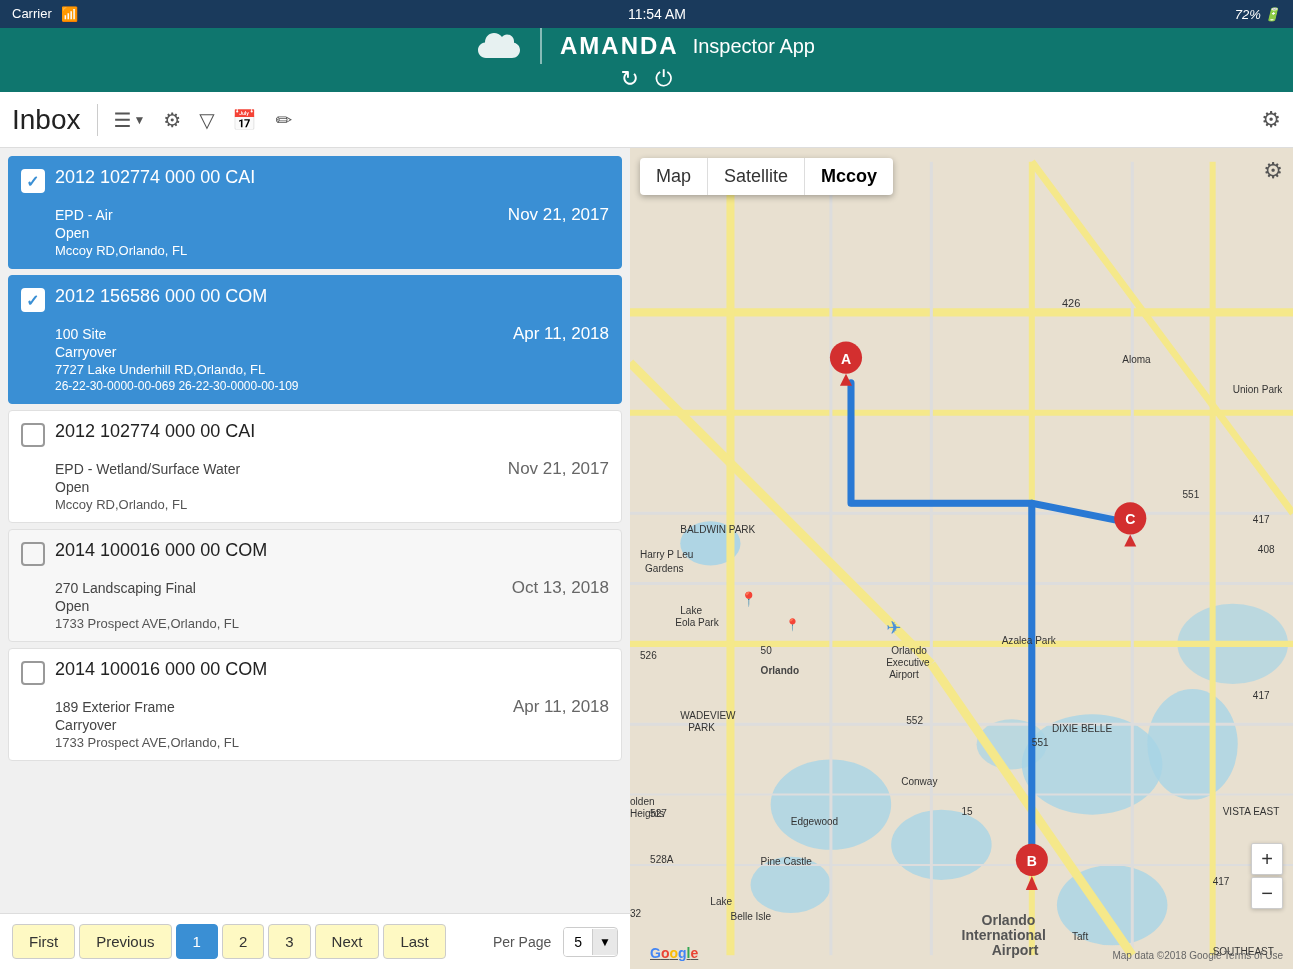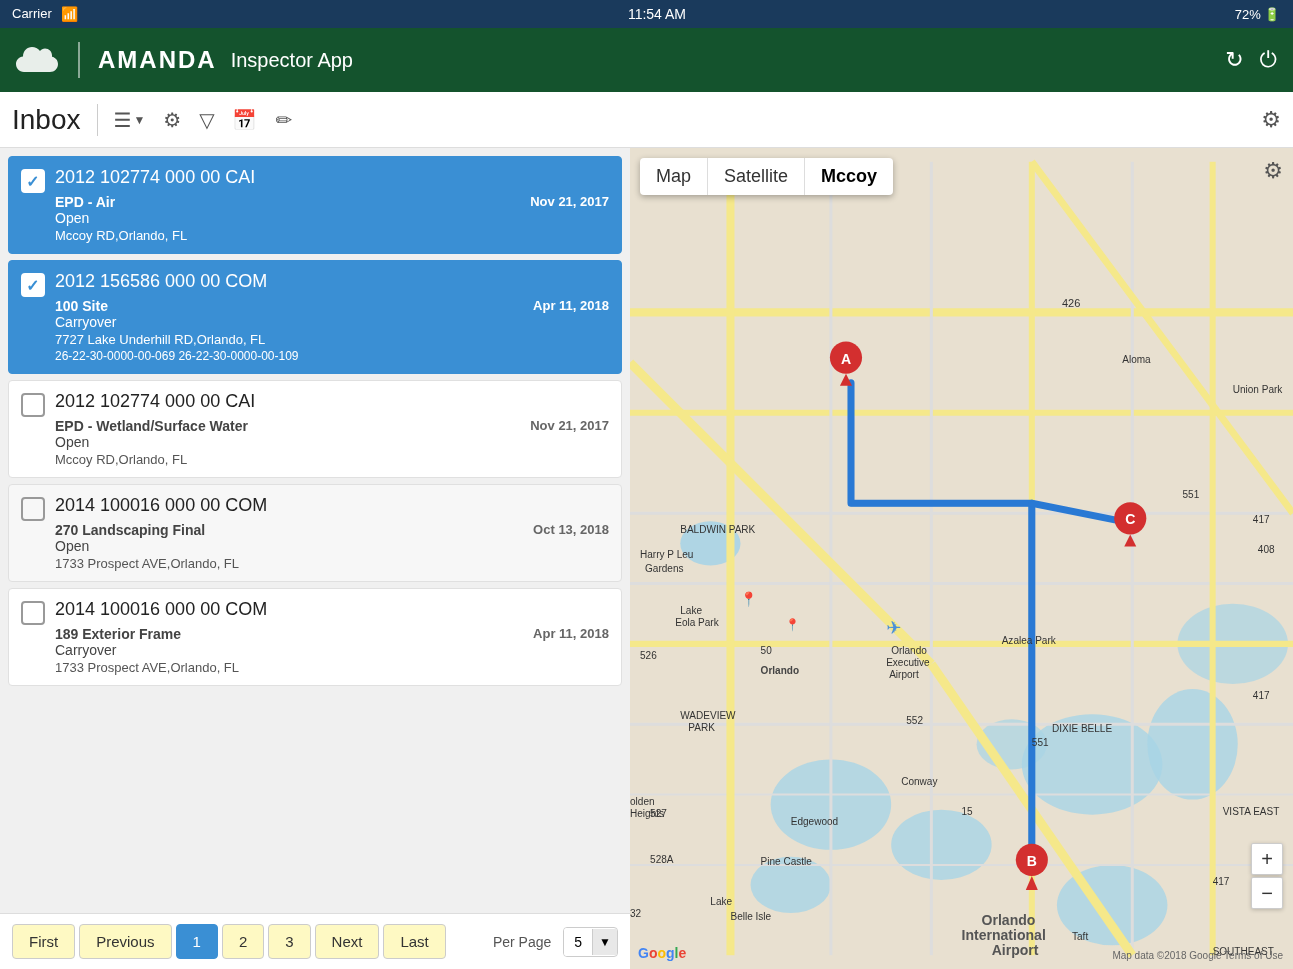--- a/index.html
+++ b/index.html
@@ -18,7 +18,7 @@
     }
     .status-bar .left { display: flex; gap: 10px; }
     .status-bar .center { font-size: 14px; font-weight: 500; }
-    .status-bar .right { display: flex; align-items: center; gap: 4px; }
+    .status-bar .right { display: flex; align-items: center; gap: 4px; font-style: italic; }
 
     
     .app-header {

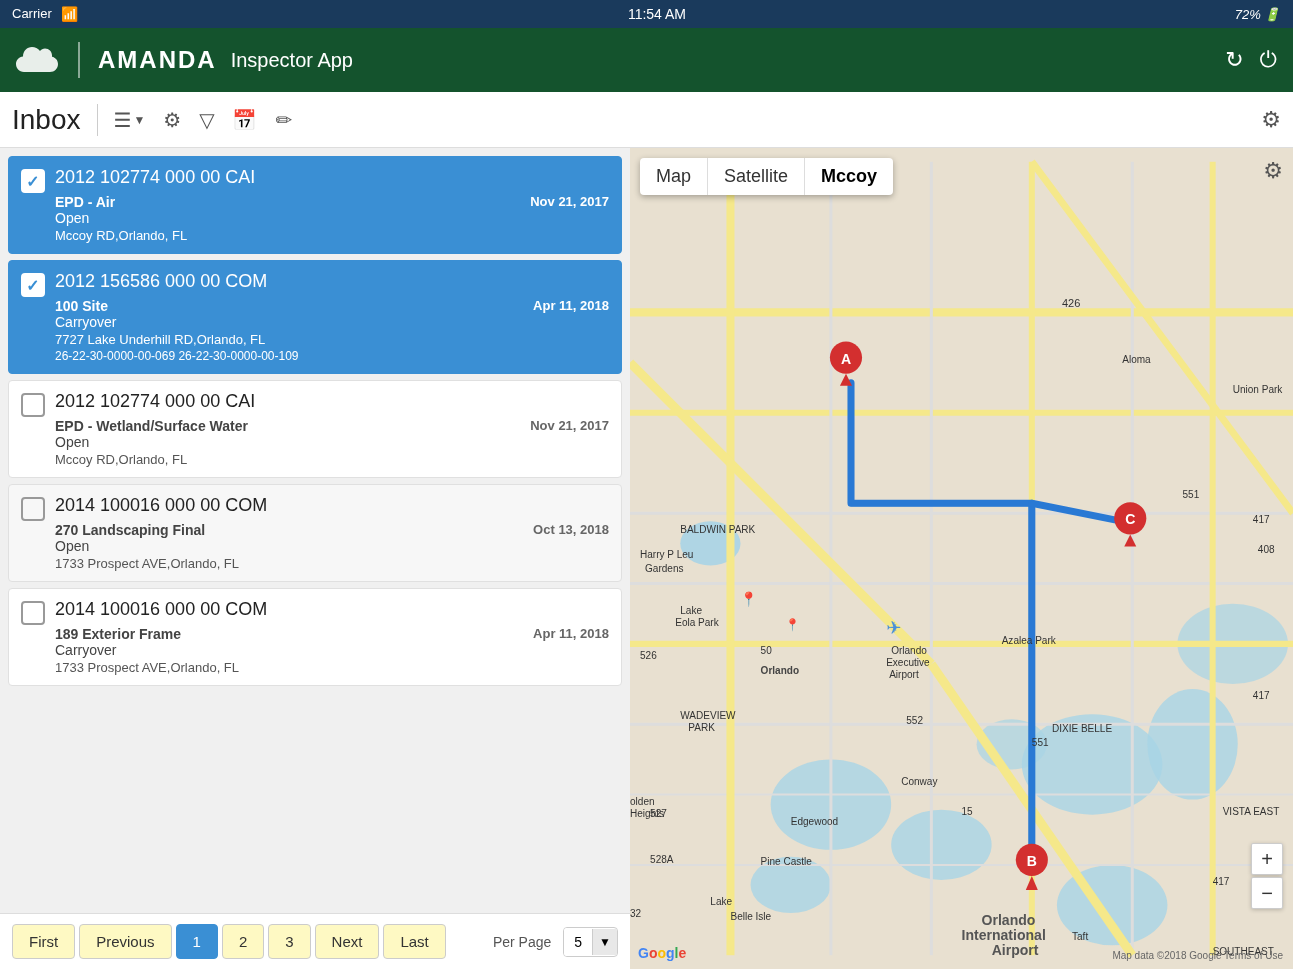--- a/index.html
+++ b/index.html
@@ -22,12 +22,13 @@
 
     
     .app-header {
-      background: #14532d;
+      background: #0f766e;
       display: flex;
       align-items: center;
       justify-content: space-between;
       padding: 0 16px;
       height: 64px;
+      flex-direction: column;
     }
     .app-logo {
       display: flex;

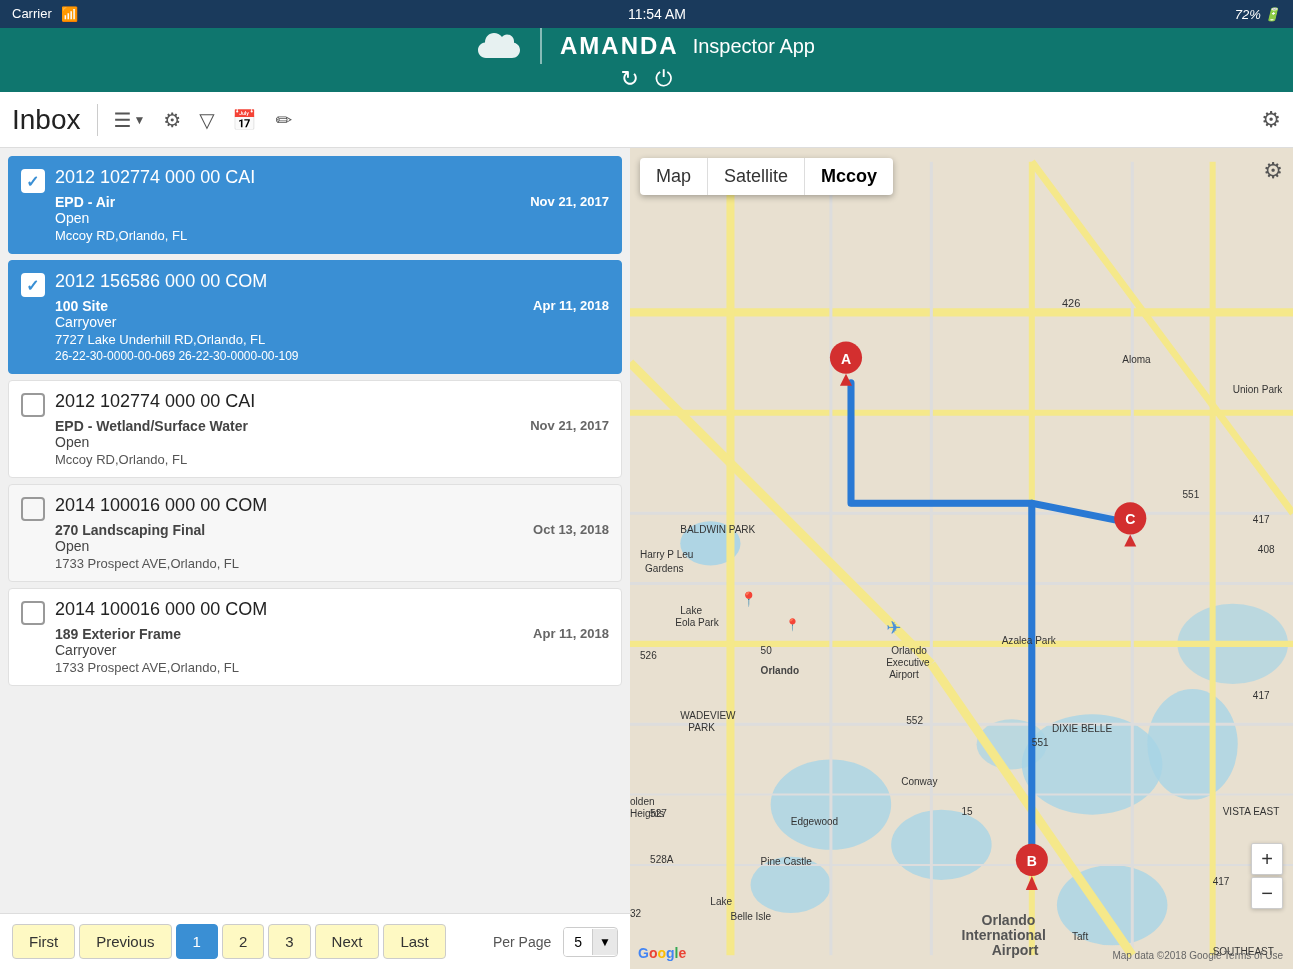--- a/index.html
+++ b/index.html
@@ -175,9 +175,8 @@
     .list-item .item-row {
       display: flex;
       justify-content: space-between;
-      align-items: flex-start;
-      margin-top: 6px;
-      font-weight: bold;
+      align-items: center;
+      margin-top: 17px;
     }
     .list-item .item-type {
       font-size: 14px;

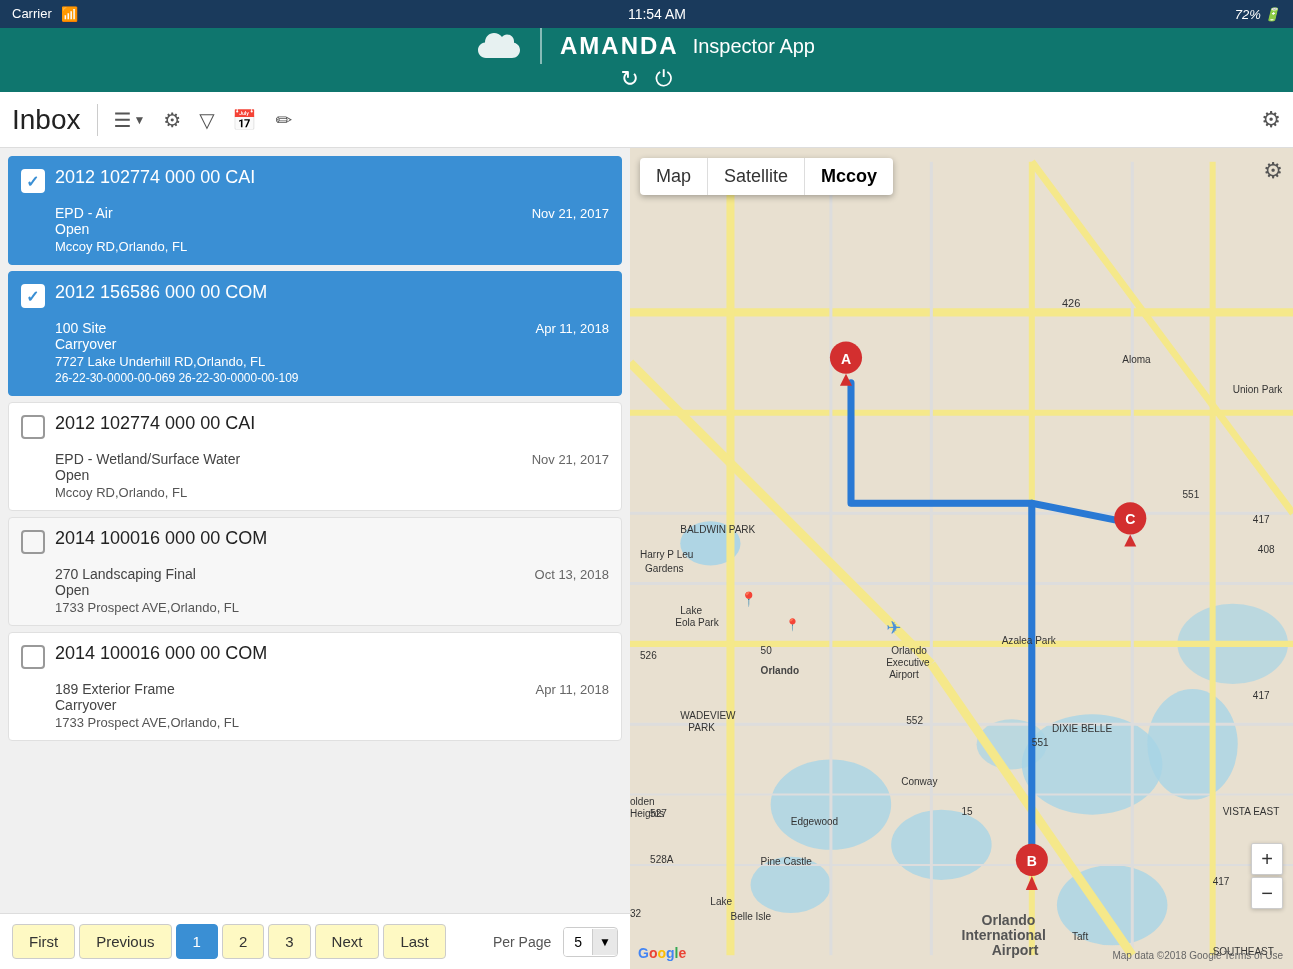--- a/index.html
+++ b/index.html
@@ -183,7 +183,7 @@
       color: #444;
     }
     .list-item .item-date {
-      font-size: 13px;
+      font-size: 17px;
       color: #666;
     }
     .list-item .item-status {

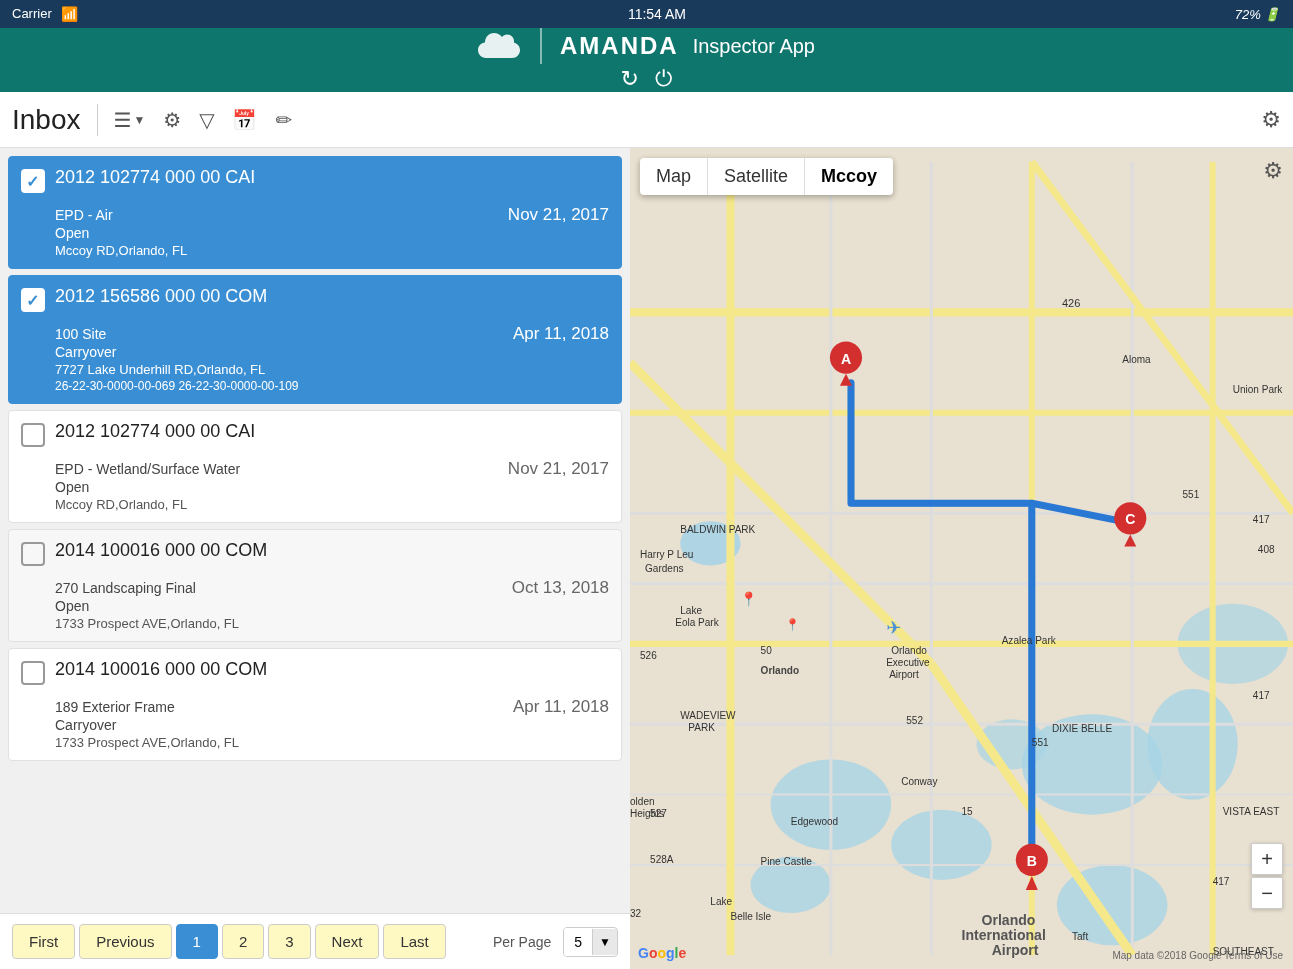--- a/index.html
+++ b/index.html
@@ -343,10 +343,11 @@
     .google-logo {
       position: absolute;
       bottom: 8px;
-      left: 8px;
+      left: 20px;
       font-size: 13px;
       color: #555;
       z-index: 10;
+      text-decoration: underline;
     }
     .map-attribution {
       position: absolute;

